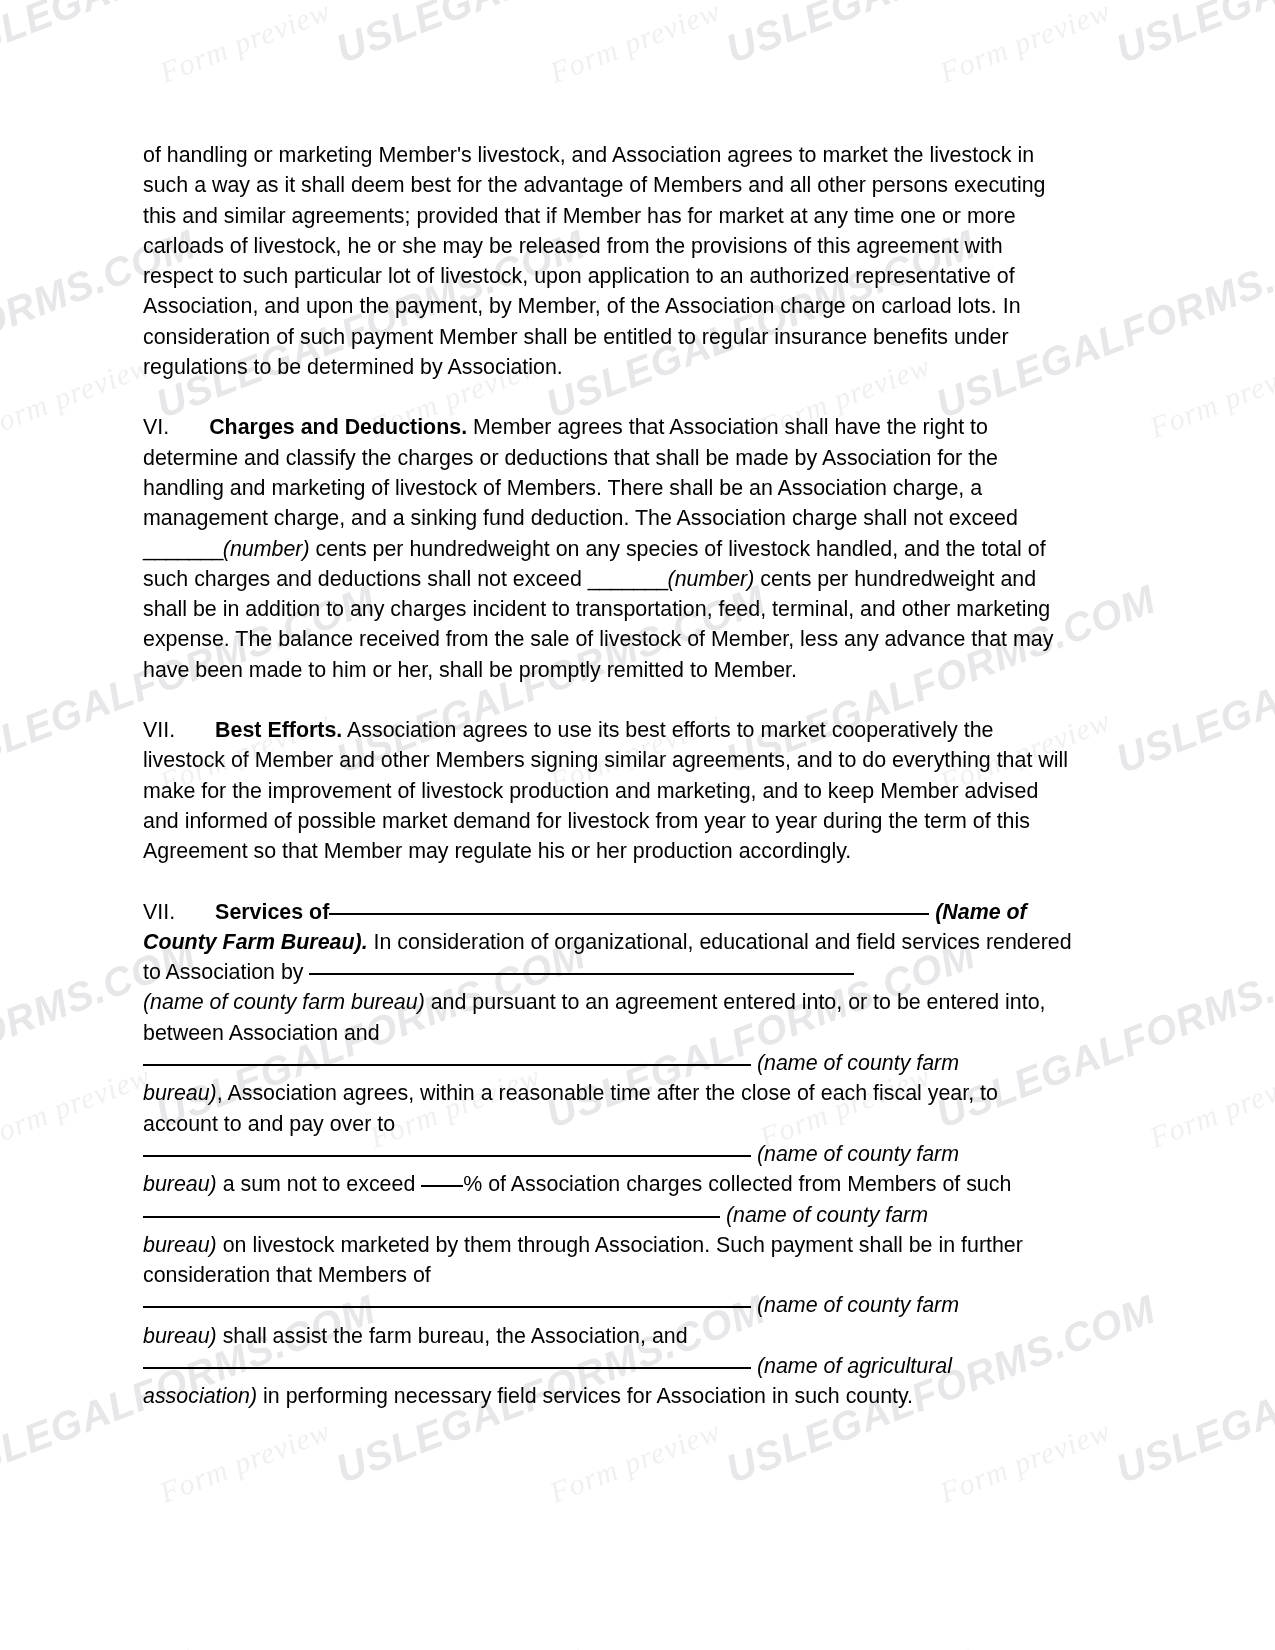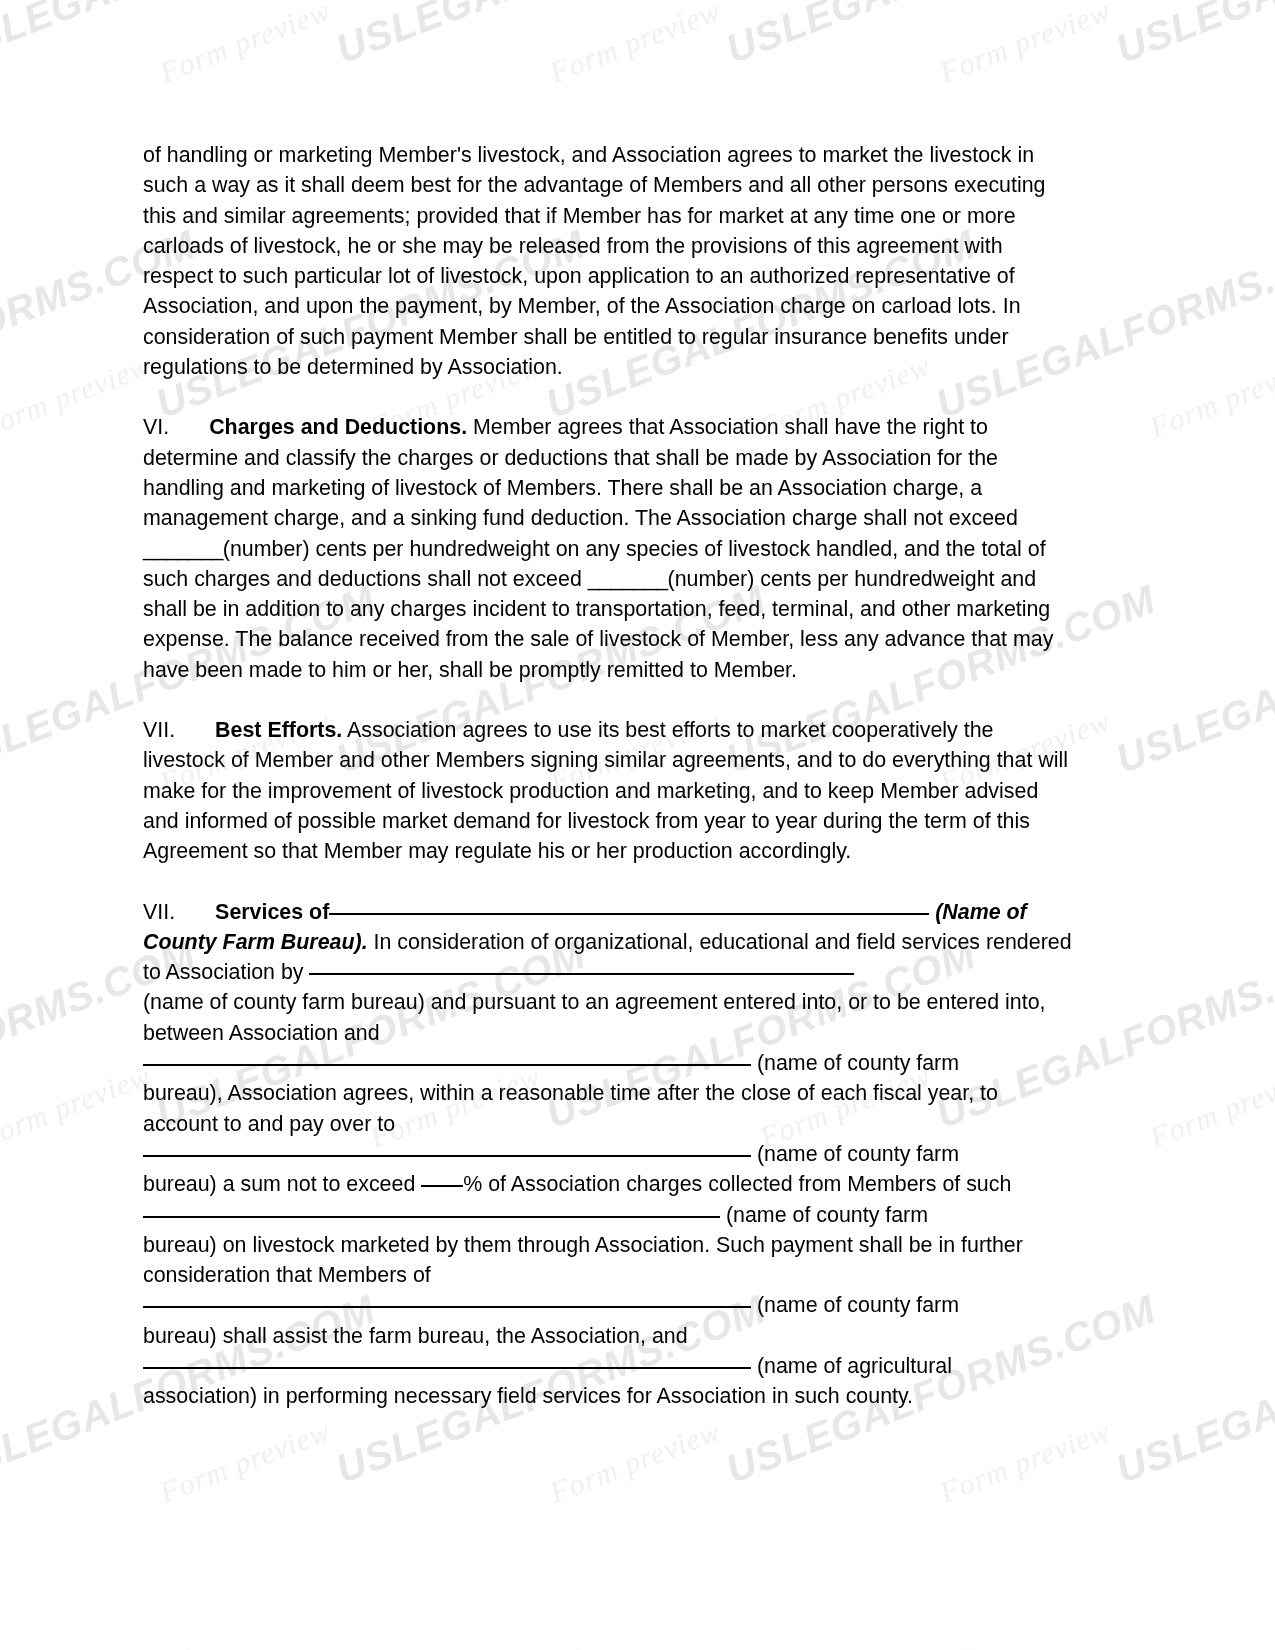--- a/index.html
+++ b/index.html
@@ -80,6 +80,7 @@
     font-weight: bold;
   }
   .it {
+    font-style: italic;
   }
   .hd-it {
     font-weight: bold;

